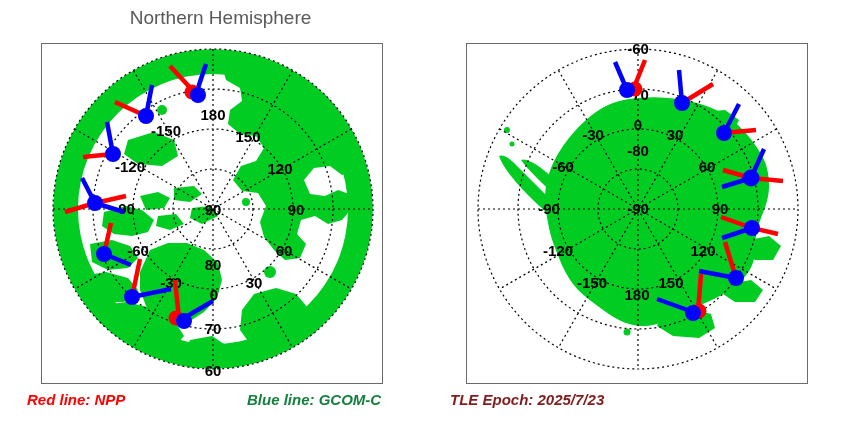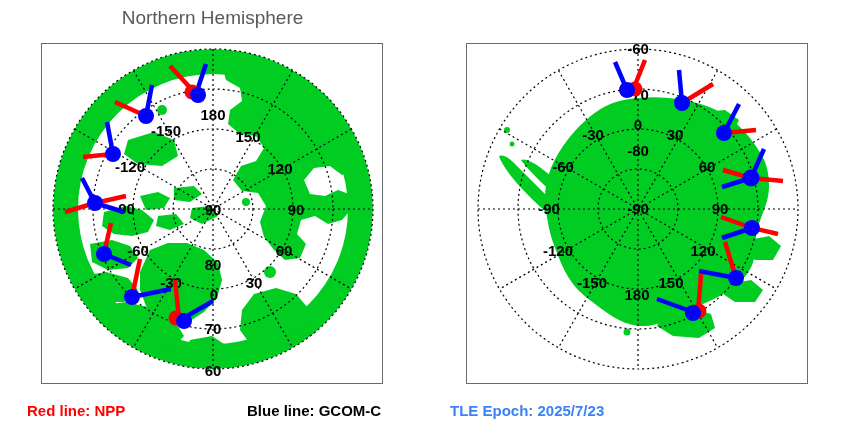--- a/index.html
+++ b/index.html
@@ -39,6 +39,7 @@
     color: #5a5a5a;
     letter-spacing: 0px;
     line-height: 24px;
+    padding-left: 8px;
   }
 
   .plot-box {

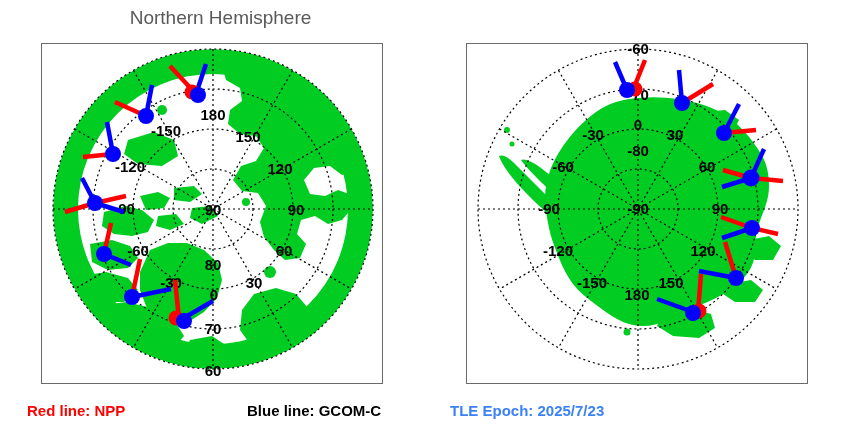--- a/index.html
+++ b/index.html
@@ -62,11 +62,12 @@
 
   .legend-item {
     position: absolute;
-    bottom: 5px;
+    bottom: 16px;
     font-size: 15px;
     font-weight: bold;
     white-space: nowrap;
     line-height: 18px;
+    font-style: italic;
   }
   .legend-red { left: 27px; color: #ff0000; }
   .legend-blue { left: 247px; color: #000000; }

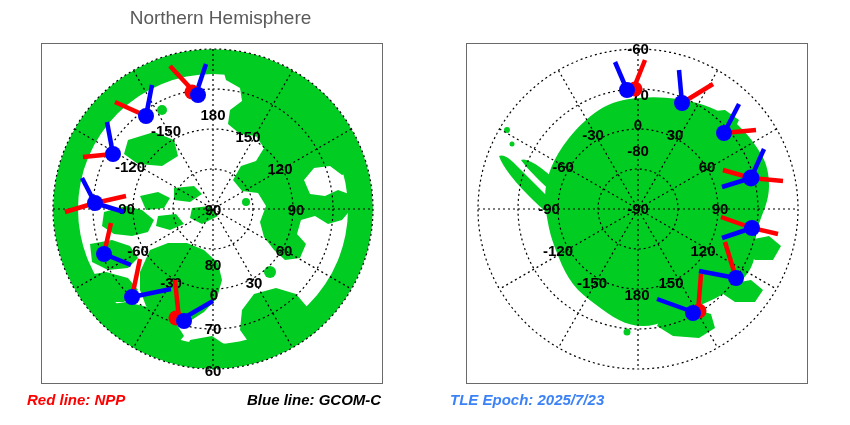--- a/index.html
+++ b/index.html
@@ -70,7 +70,7 @@
     font-style: italic;
   }
   .legend-red { left: 27px; color: #ff0000; }
-  .legend-blue { left: 247px; color: #000000; }
+  .legend-blue { left: 247px; color: #15803d; }
   .legend-epoch { left: 25px; color: #3b82f6; }
 
   .grid-label {

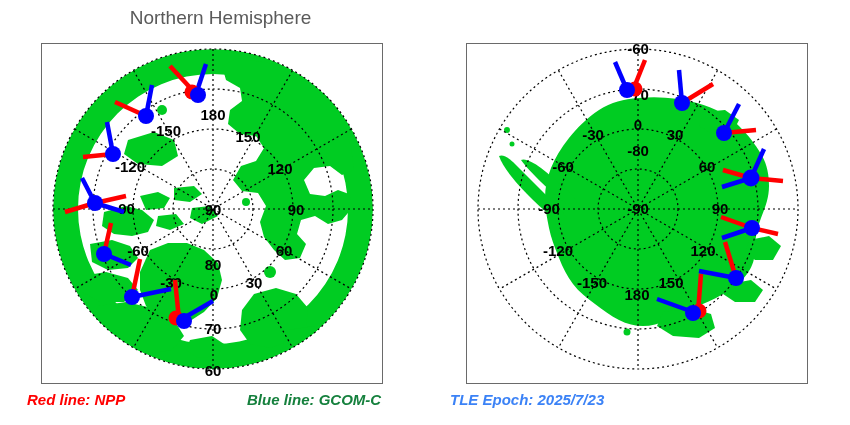--- a/index.html
+++ b/index.html
@@ -71,7 +71,7 @@
   }
   .legend-red { left: 27px; color: #ff0000; }
   .legend-blue { left: 247px; color: #15803d; }
-  .legend-epoch { left: 25px; color: #3b82f6; }
+  .legend-epoch { left: 25px; color: #7f1d1d; }
 
   .grid-label {
     font-family: "Liberation Sans", sans-serif;

